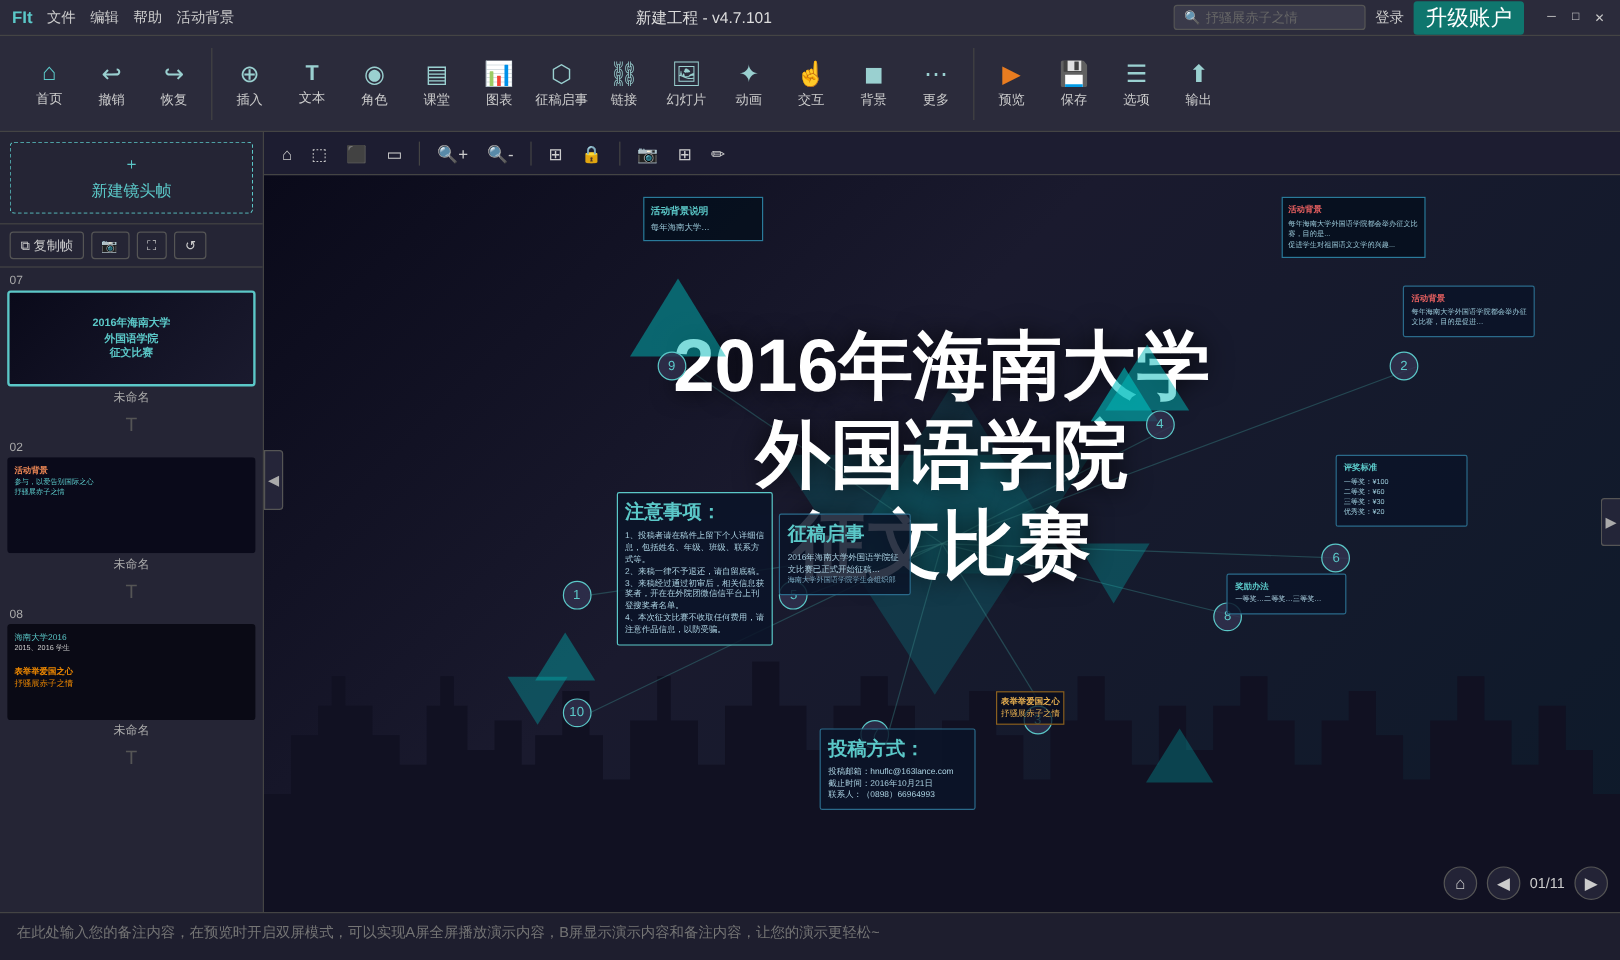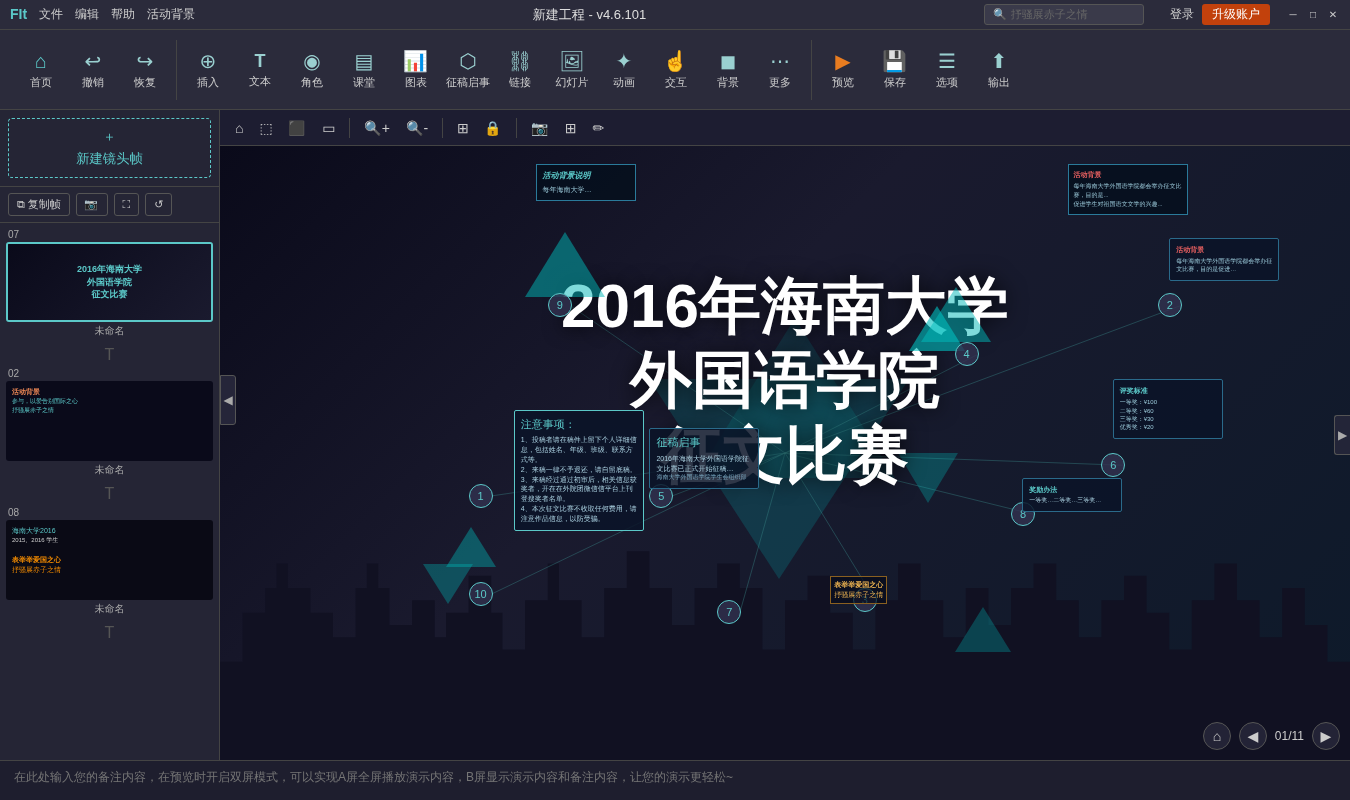--- a/index.html
+++ b/index.html
@@ -173,7 +173,7 @@
     <span>帮助</span>
     <span>活动背景</span>
   </div>
-  <div class="center">新建工程 - v4.6.101</div>
+  <div class="center">新建工程 - v4.7.101</div>
   <div class="right">
     <div id="search-box">
       <span>🔍</span>

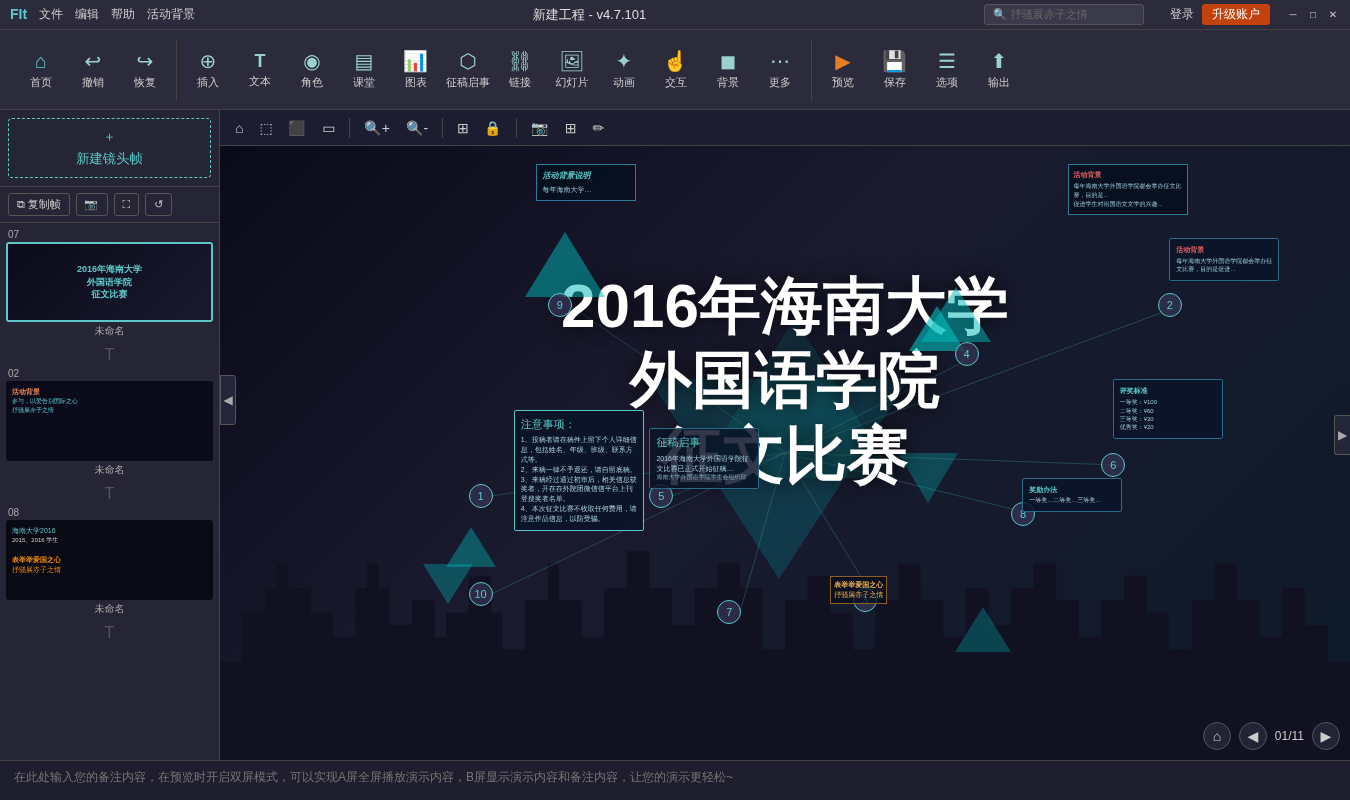--- a/index.html
+++ b/index.html
@@ -19,7 +19,7 @@
       background: #3a3a4a; border: 1px solid #555; border-radius: 3px;
       padding: 2px 8px; color: #ccc; font-size: 11px; width: 160px; display: flex; align-items: center; gap: 4px;
     }
-    .login-btn { background: none; border: none; color: #ccc; cursor: pointer; font-size: 12px; margin-left: 18px; }
+    .login-btn { background: none; border: none; color: #ccc; cursor: pointer; font-size: 12px; }
     .upgrade-btn { background: #c2410c; border: none; color: #fff; padding: 2px 10px; border-radius: 3px; cursor: pointer; font-size: 12px; }
     .win-ctrl { display: flex; gap: 6px; margin-left: 8px; }
     .win-ctrl span { width: 14px; height: 14px; display: flex; align-items: center; justify-content: center; cursor: pointer; color: #ccc; font-size: 10px; }

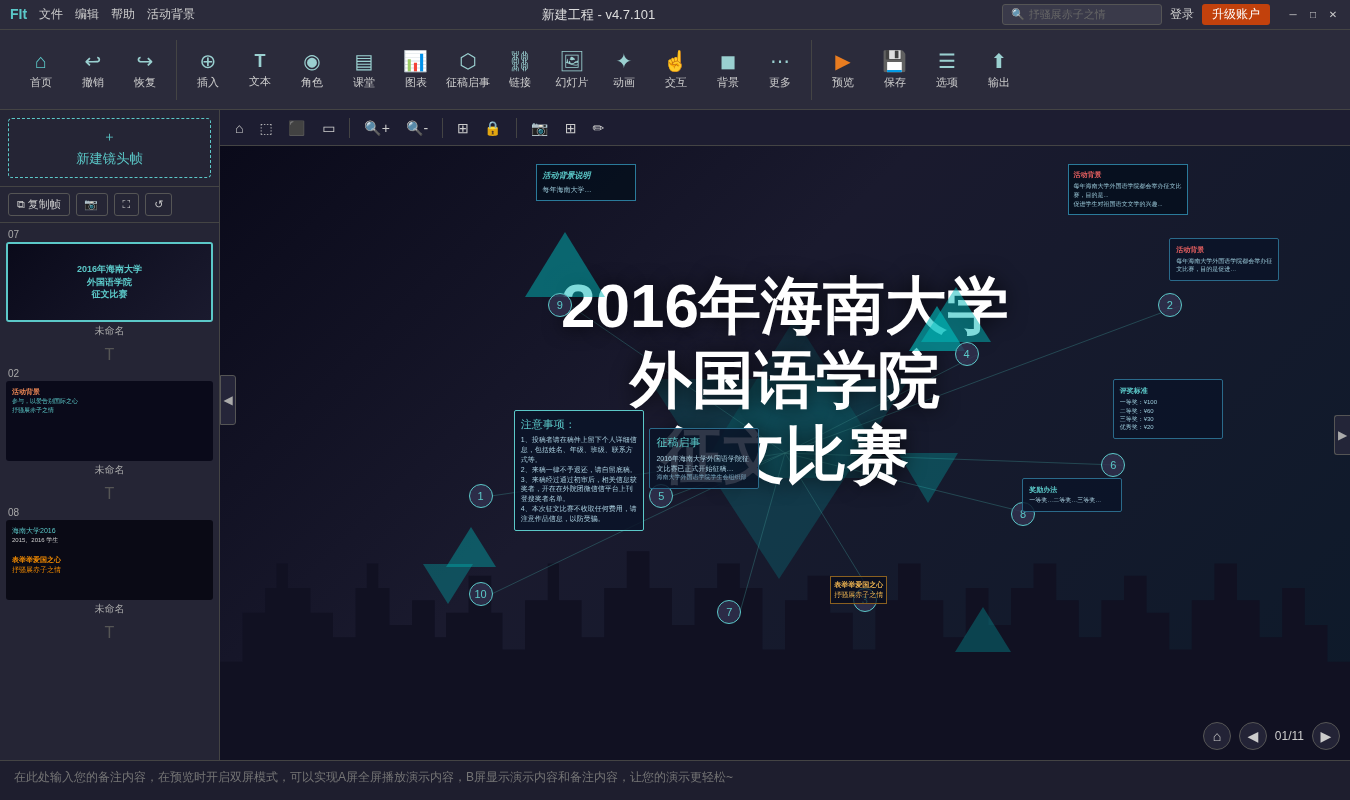--- a/index.html
+++ b/index.html
@@ -20,7 +20,7 @@
       padding: 2px 8px; color: #ccc; font-size: 11px; width: 160px; display: flex; align-items: center; gap: 4px;
     }
     .login-btn { background: none; border: none; color: #ccc; cursor: pointer; font-size: 12px; }
-    .upgrade-btn { background: #c2410c; border: none; color: #fff; padding: 2px 10px; border-radius: 3px; cursor: pointer; font-size: 12px; }
+    .upgrade-btn { background: #0f766e; border: none; color: #fff; padding: 2px 10px; border-radius: 3px; cursor: pointer; font-size: 18px; }
     .win-ctrl { display: flex; gap: 6px; margin-left: 8px; }
     .win-ctrl span { width: 14px; height: 14px; display: flex; align-items: center; justify-content: center; cursor: pointer; color: #ccc; font-size: 10px; }
 

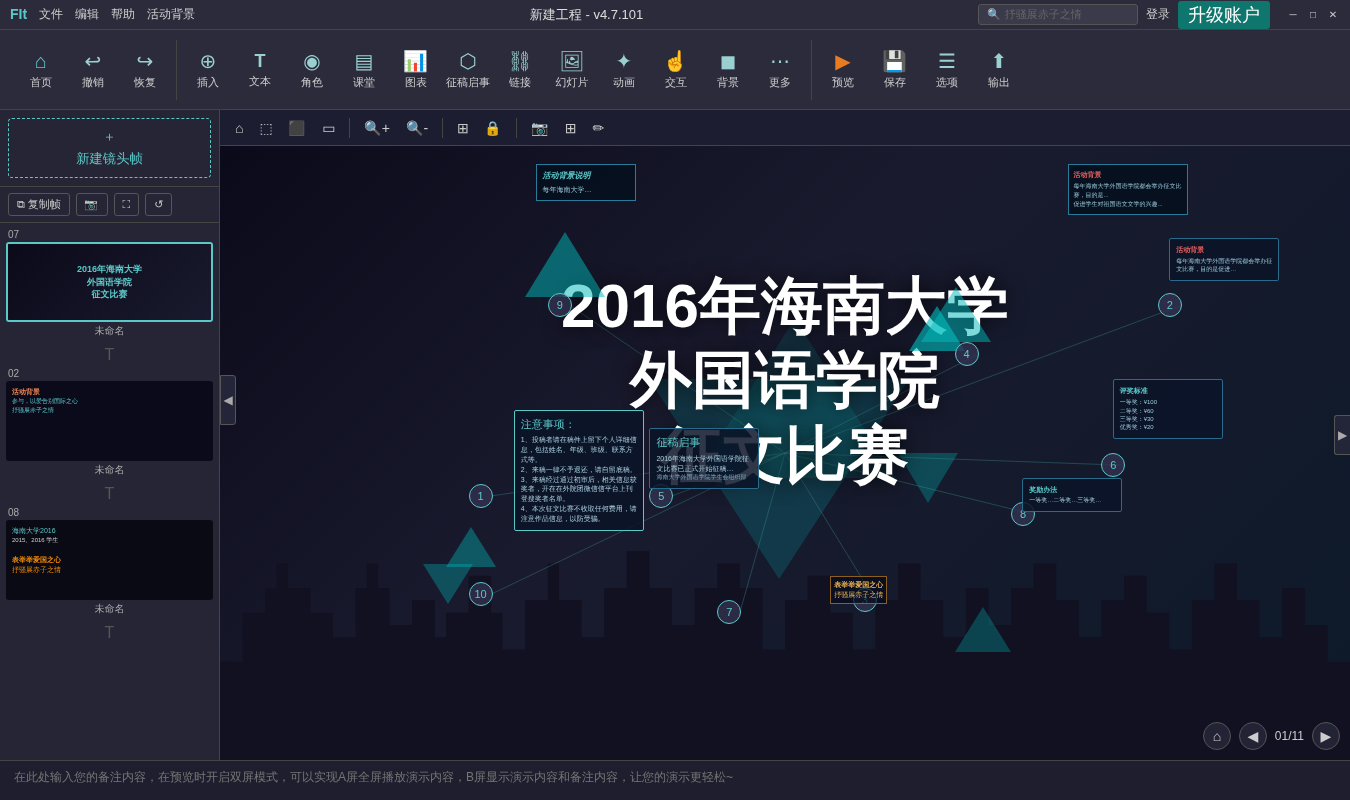--- a/index.html
+++ b/index.html
@@ -404,7 +404,7 @@
         <div style="position:absolute;top:14%;left:27%;width:0;height:0;border-left:40px solid transparent;border-right:40px solid transparent;border-bottom:65px solid transparent;border-bottom-color:#00b8b8;opacity:0.5;z-index:5;"></div>
 
         <div style="position:absolute;top:3%;left:28%;background:rgba(5,15,30,0.9);border:1px solid #2a7a9a;padding:5px;width:100px;z-index:10;font-size:7px;color:#9ac8d8;">
-          <div style="color:#5bc8c8;font-weight:bold;margin-bottom:4px;font-size:8px;font-style:italic;">活动背景说明</div>
+          <div style="color:#5bc8c8;font-weight:bold;margin-bottom:4px;font-size:8px;">活动背景说明</div>
           <div>每年海南大学…</div>
         </div>
 

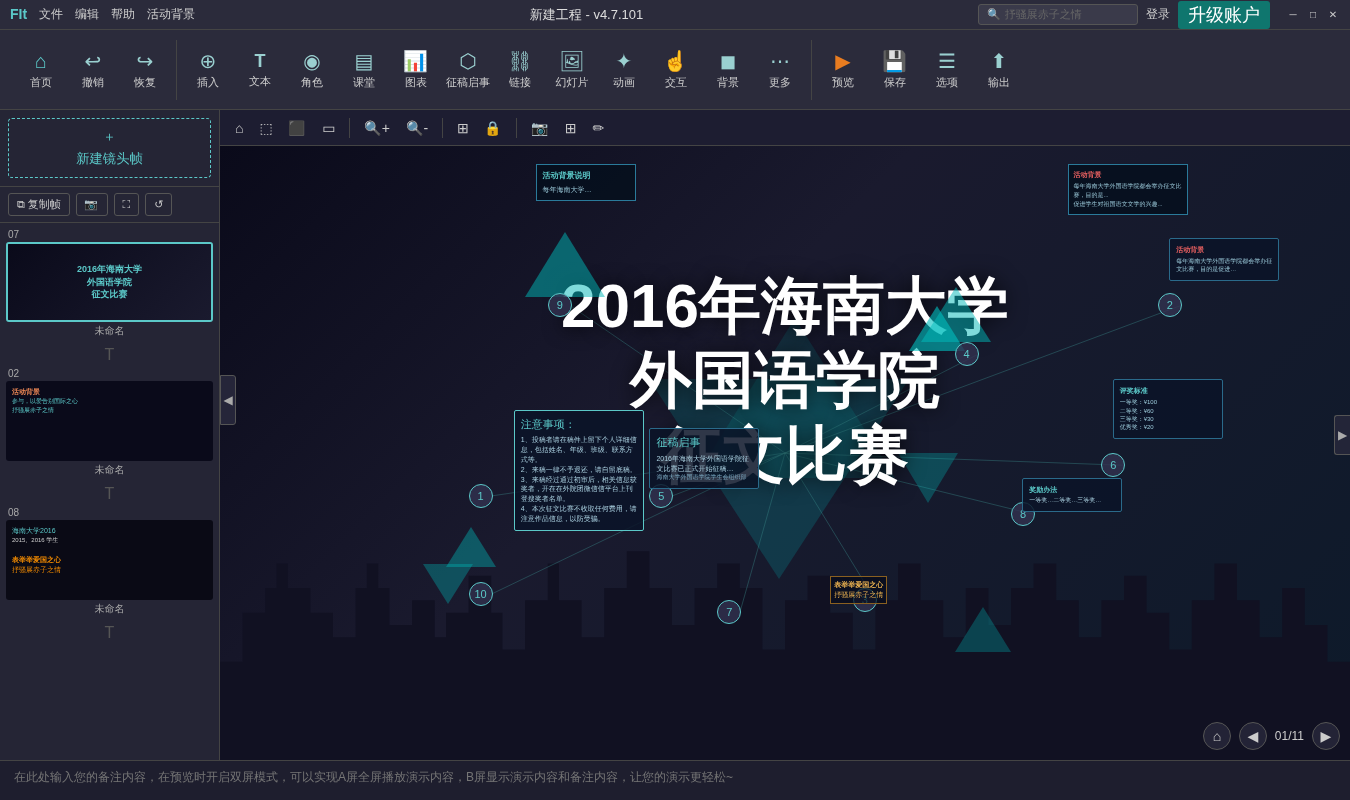--- a/index.html
+++ b/index.html
@@ -117,7 +117,7 @@
       font-size: 9px; color: #aad0e0; line-height: 1.4;
       border-radius: 2px;
     }
-    .content-box .box-title { font-size: 11px; color: #5bc8c8; font-weight: normal; margin-bottom: 3px; }
+    .content-box .box-title { font-size: 16px; color: #5bc8c8; font-weight: bold; margin-bottom: 3px; }
     .content-box-cyan { border-color: #5bc8c8; }
 
     

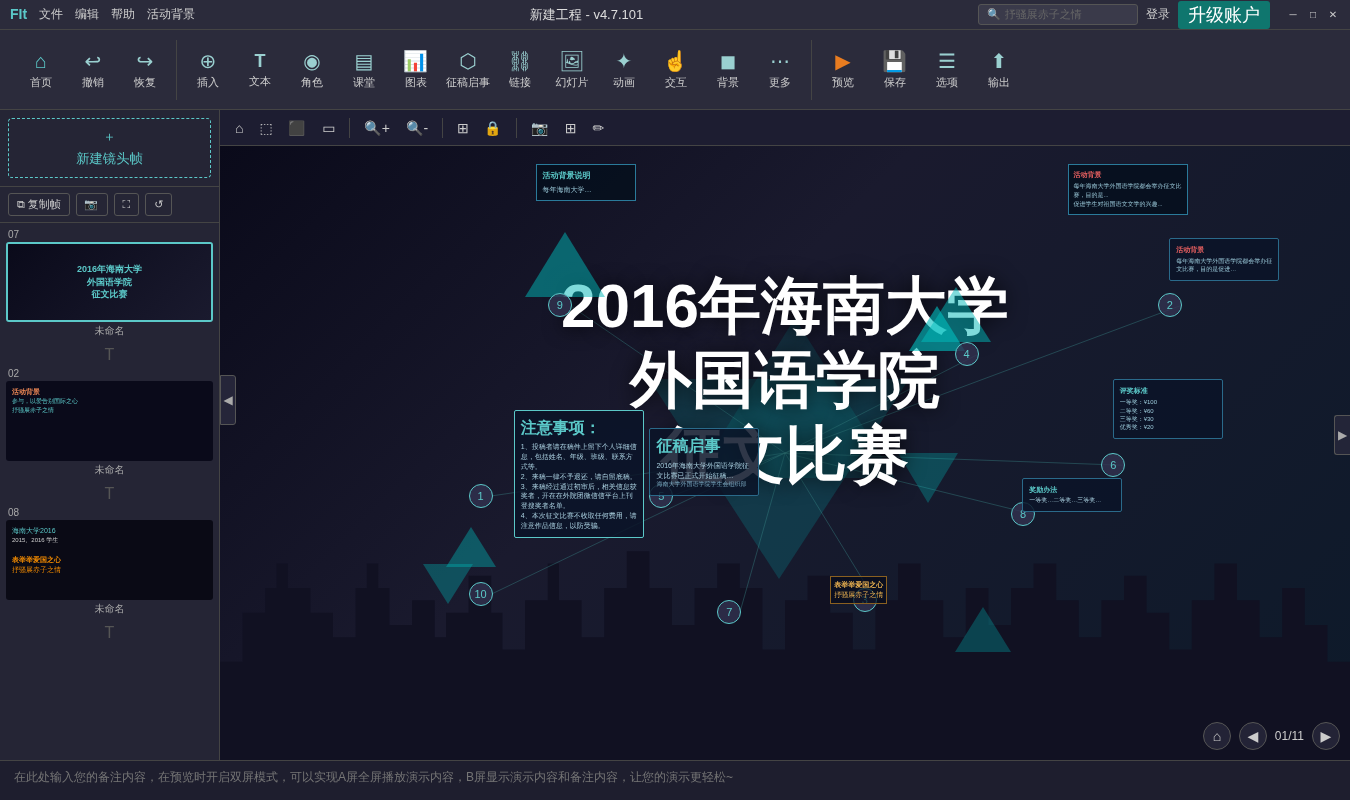--- a/index.html
+++ b/index.html
@@ -477,6 +477,12 @@
           <div>抒骚展赤子之情</div>
         </div>
 
+        <div class="content-box" style="left:41%;top:75%;width:130px;">
+          <div class="box-title">投稿方式：</div>
+          <div style="font-size:7px;">投稿邮箱：hnuflc@163lance.com</div>
+          <div style="font-size:7px;">截止时间：2016年10月21日</div>
+          <div style="font-size:7px;">联系人：（0898）66964993</div>
+        </div>
 
         <div class="content-box" style="left:71%;top:54%;width:100px;">
           <div style="font-size:7px;color:#5bc8c8;font-weight:bold;margin-bottom:2px;">奖励办法</div>

